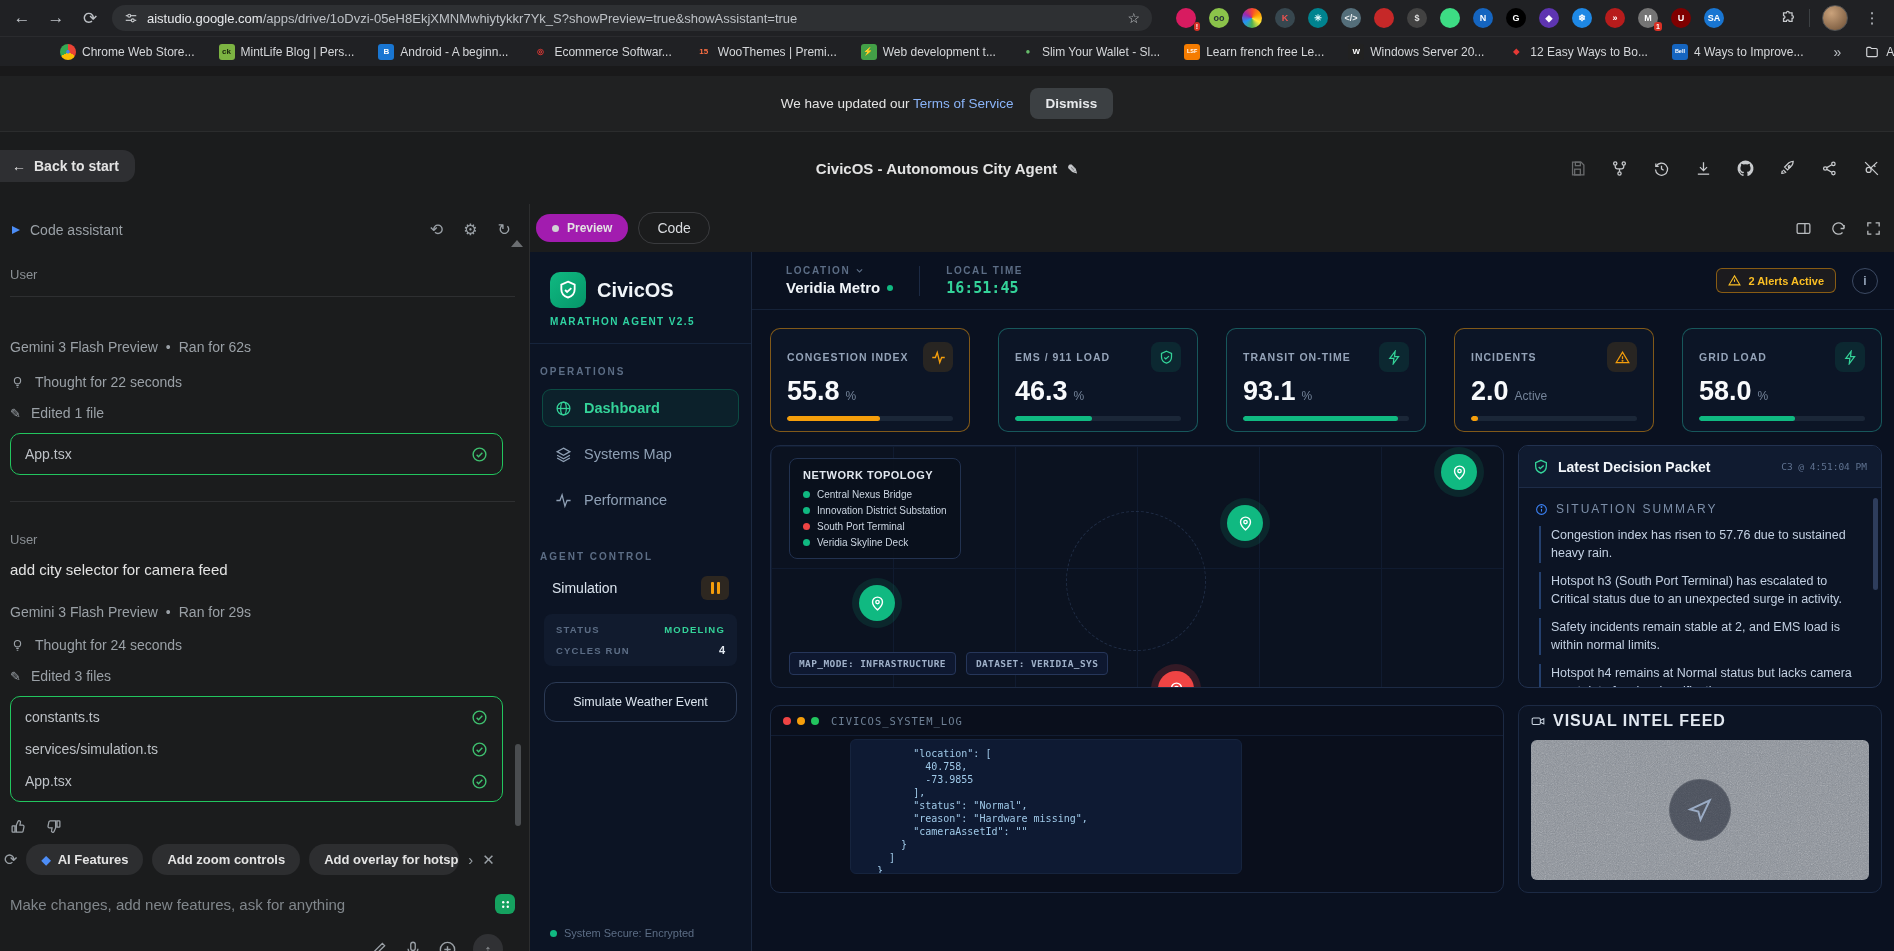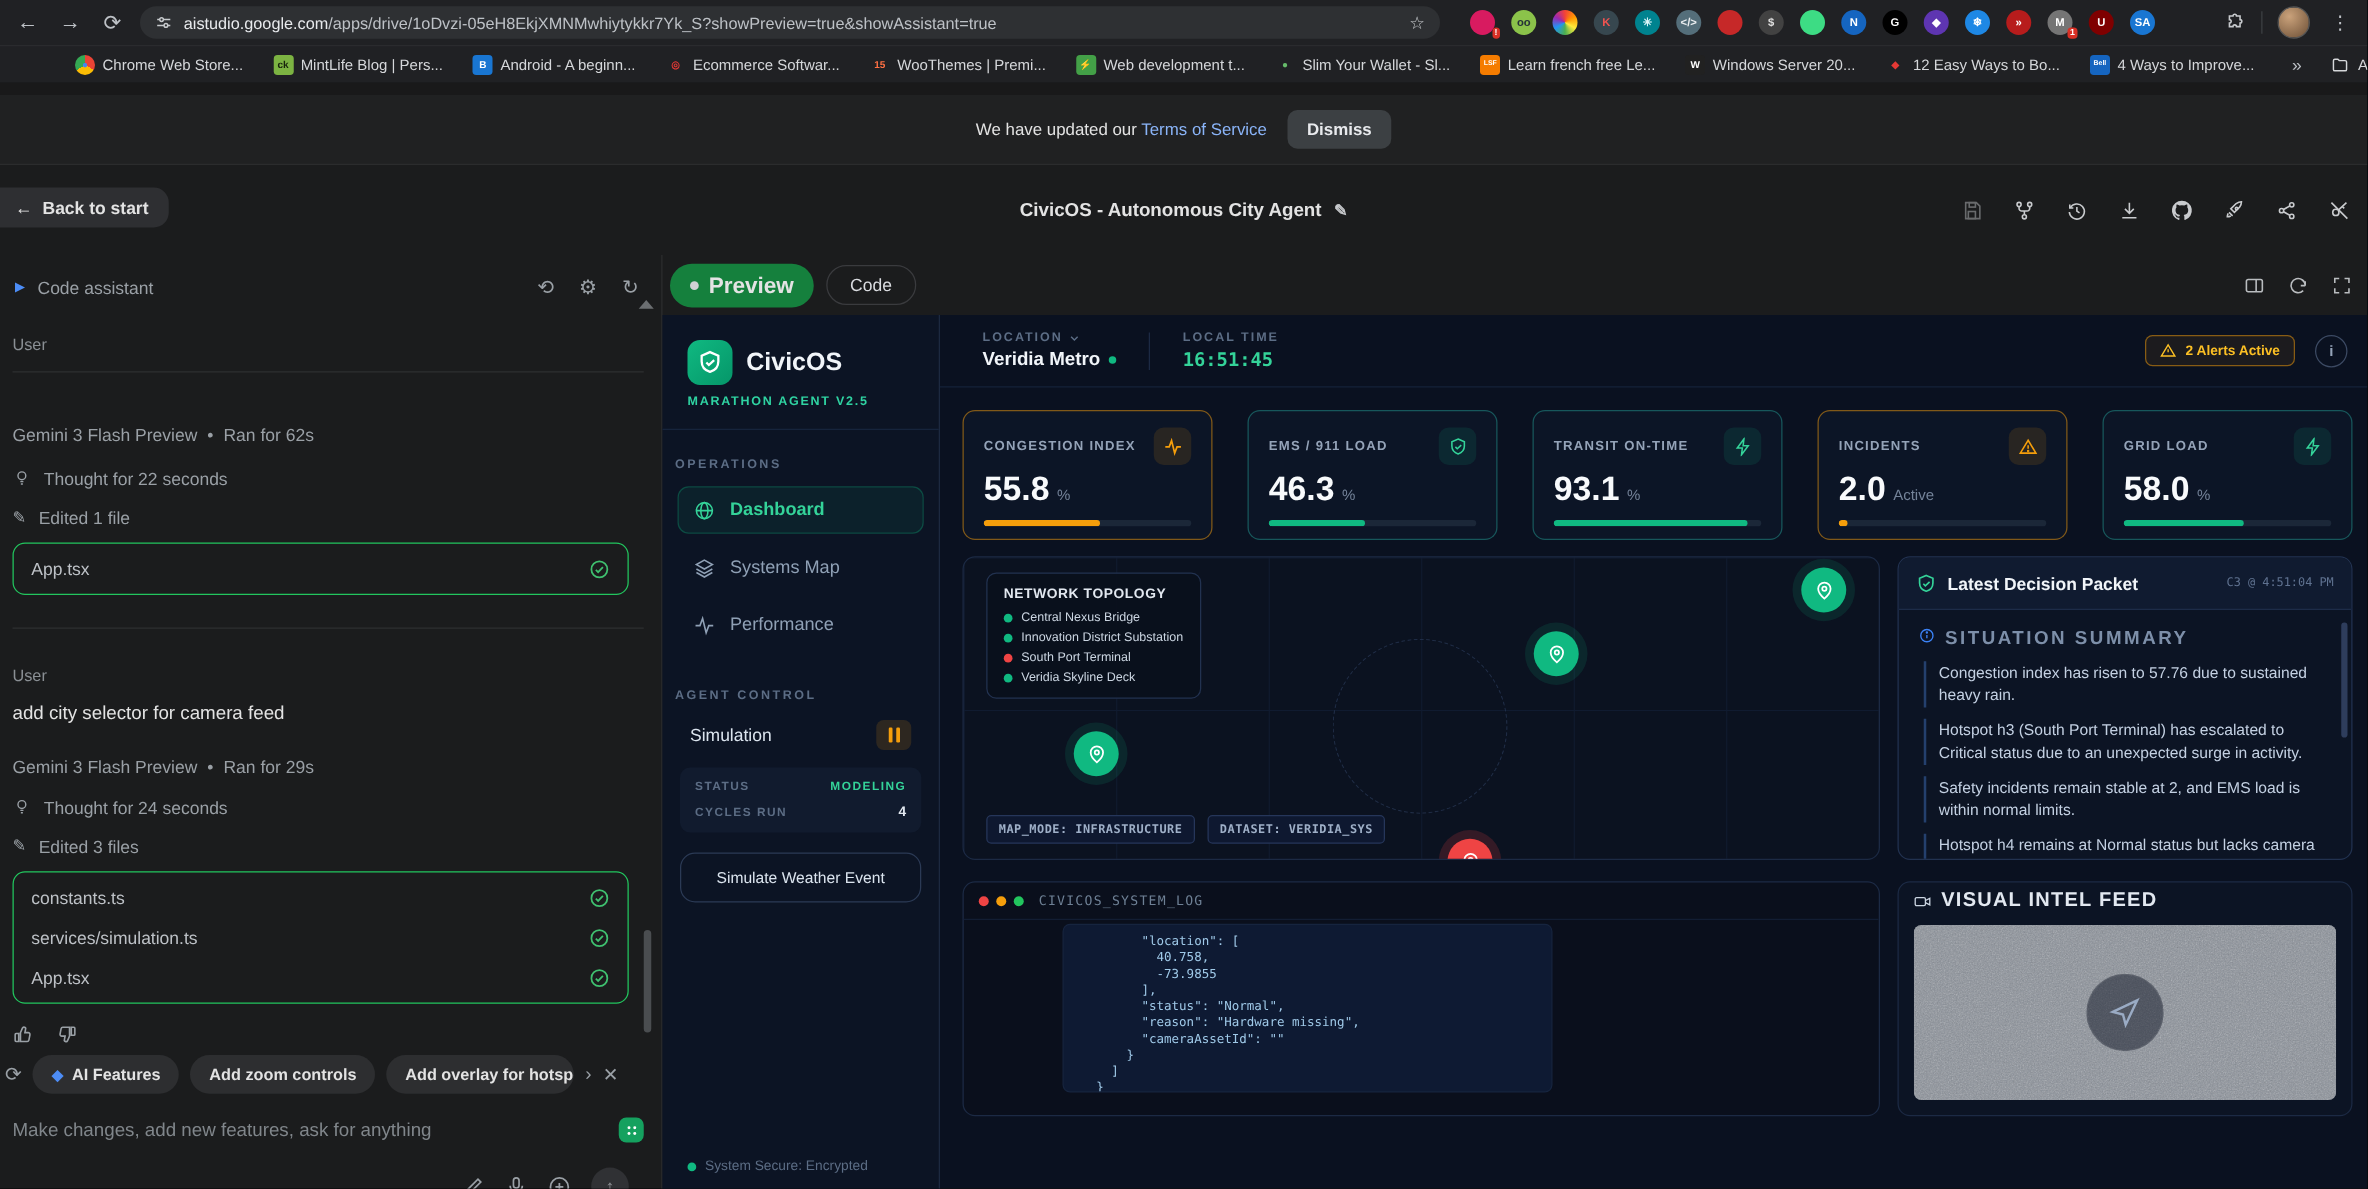--- a/index.html
+++ b/index.html
@@ -74,7 +74,7 @@
   
   .preview{flex:1;display:flex;flex-direction:column;min-width:0}
   .ptabs{height:48px;display:flex;align-items:center;padding:0 12px 0 6px;gap:10px}
-  .tabpill{background:#15803d;border-radius:18px;padding:7px 16px;display:flex;align-items:center;gap:8px;color:#e3e3e3;font-size:18px;font-weight:600;cursor:pointer}
+  .tabpill{background:#a21caf;border-radius:18px;padding:7px 16px;display:flex;align-items:center;gap:8px;color:#e3e3e3;font-size:12px;font-weight:600;cursor:pointer}
   .tabpill .dot{width:7px;height:7px;border-radius:50%;background:#d0d2d4}
   .tabcode{border:1px solid #3a3b3e;border-radius:18px;padding:7px 18px;color:#dadce0;font-size:14px;cursor:pointer}
   .ptabs-icons{margin-left:auto;display:flex;gap:18px;color:#b9bcbf}

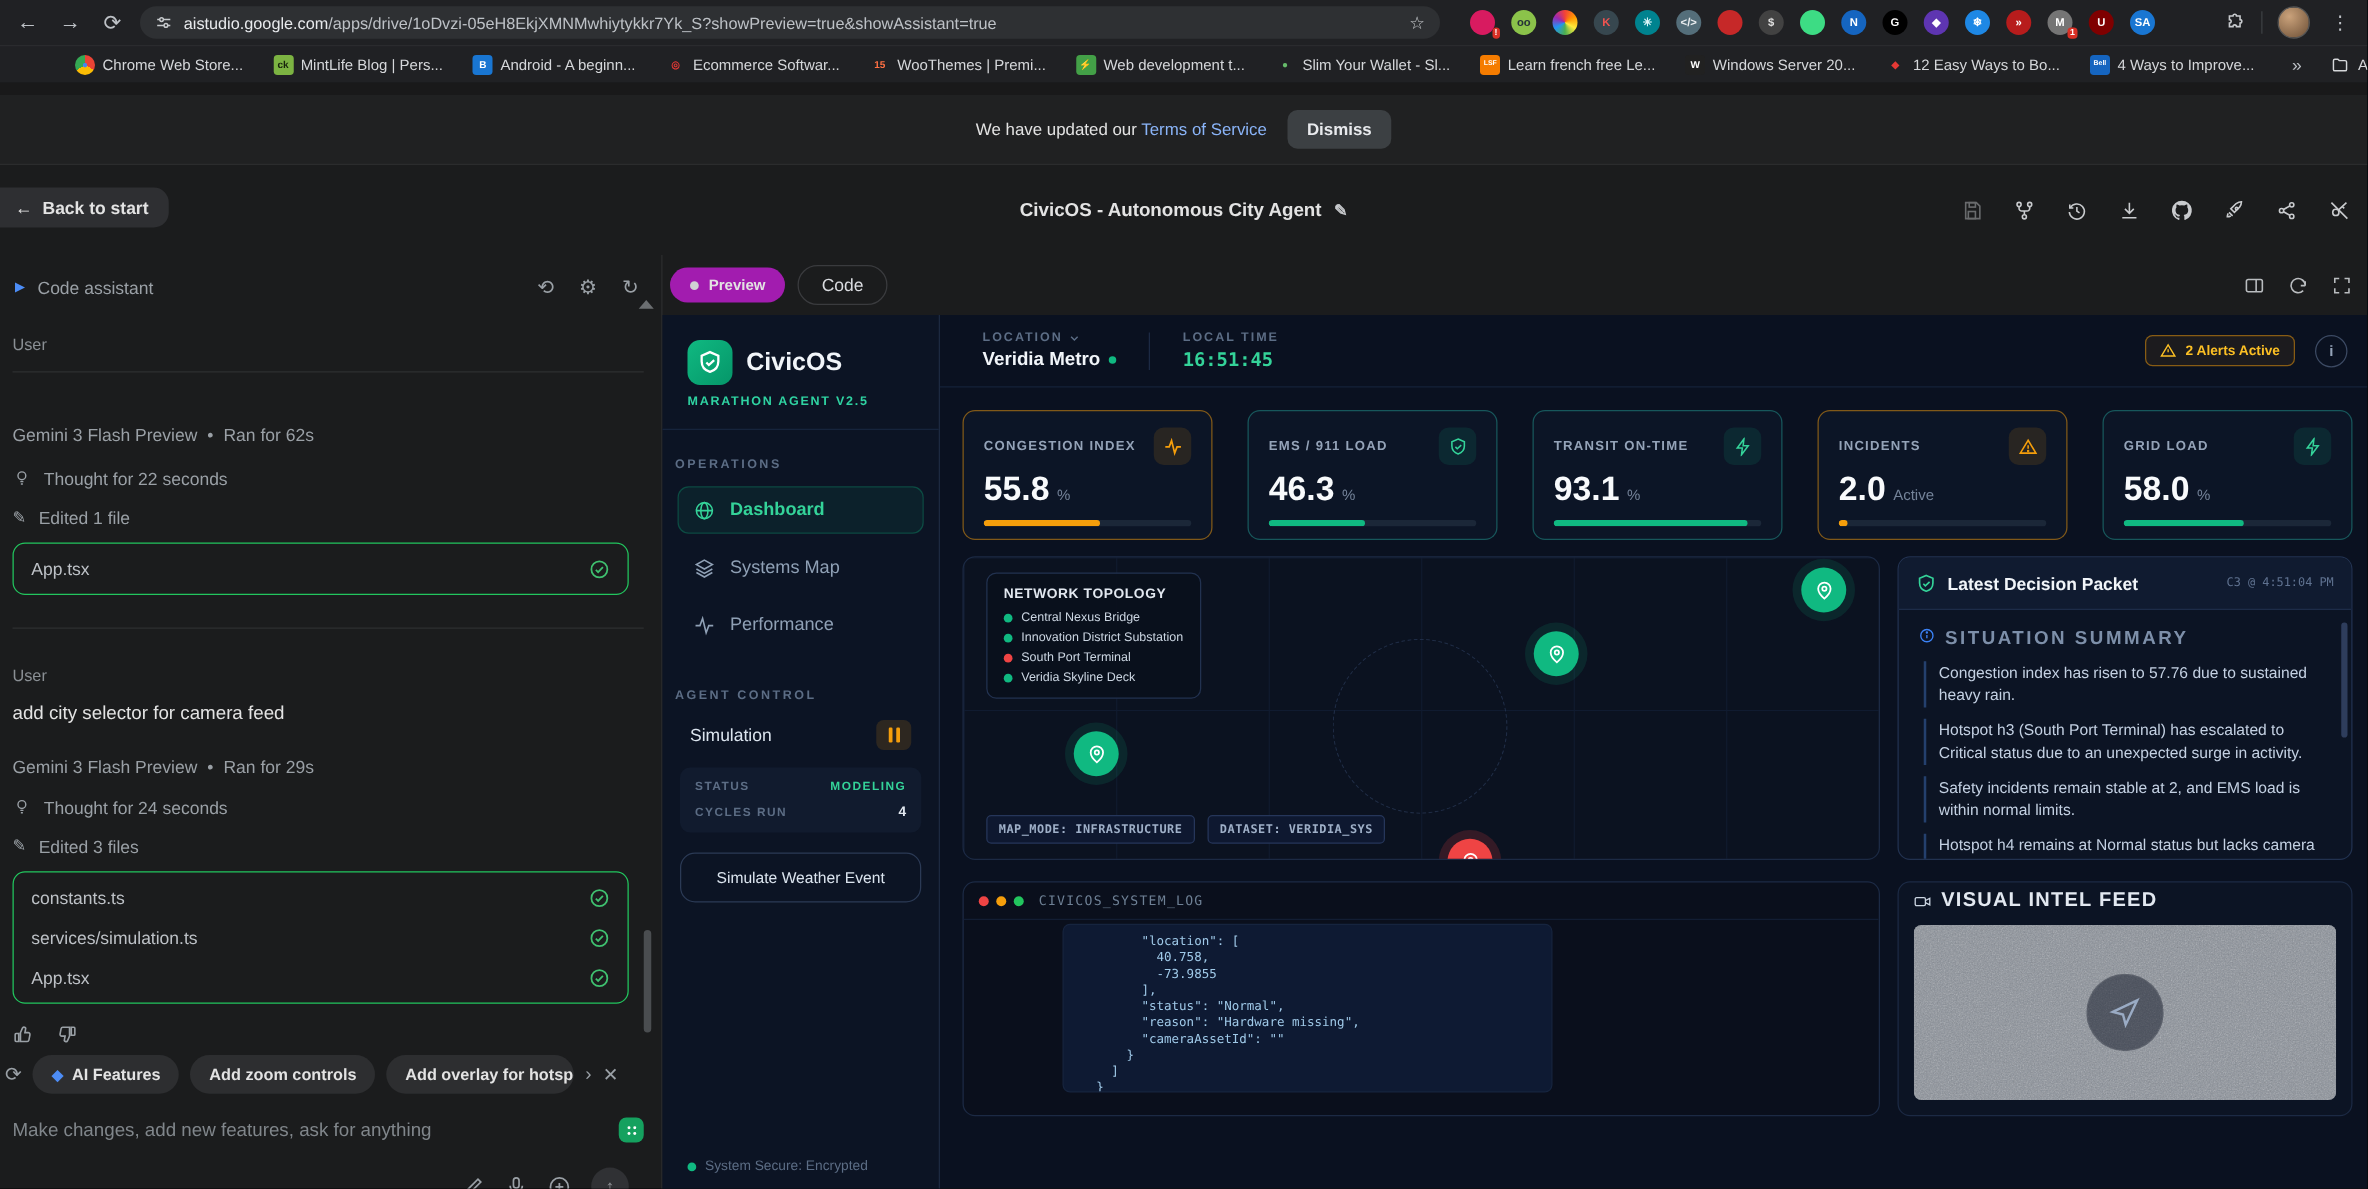--- a/index.html
+++ b/index.html
@@ -50,7 +50,7 @@
   .ulabel{color:#8a8f94;font-size:13px;margin-top:22px}
   .chat hr{border:none;border-top:1px solid #2e2f31;margin-top:14px}
   .meta{color:#9aa0a6;font-size:14px;display:flex;gap:8px;align-items:center}
-  .rowi{display:flex;gap:10px;color:#9aa0a6;font-size:14px}
+  .rowi{display:flex;gap:10px;align-items:center;color:#9aa0a6;font-size:14px}
   .filebox{border:1px solid #22c55e;border-radius:10px;padding:4px 14px;margin-top:12px}
   .filerow{display:flex;align-items:center;height:32px}
   .fn{color:#bdc1c6;font-size:14px}

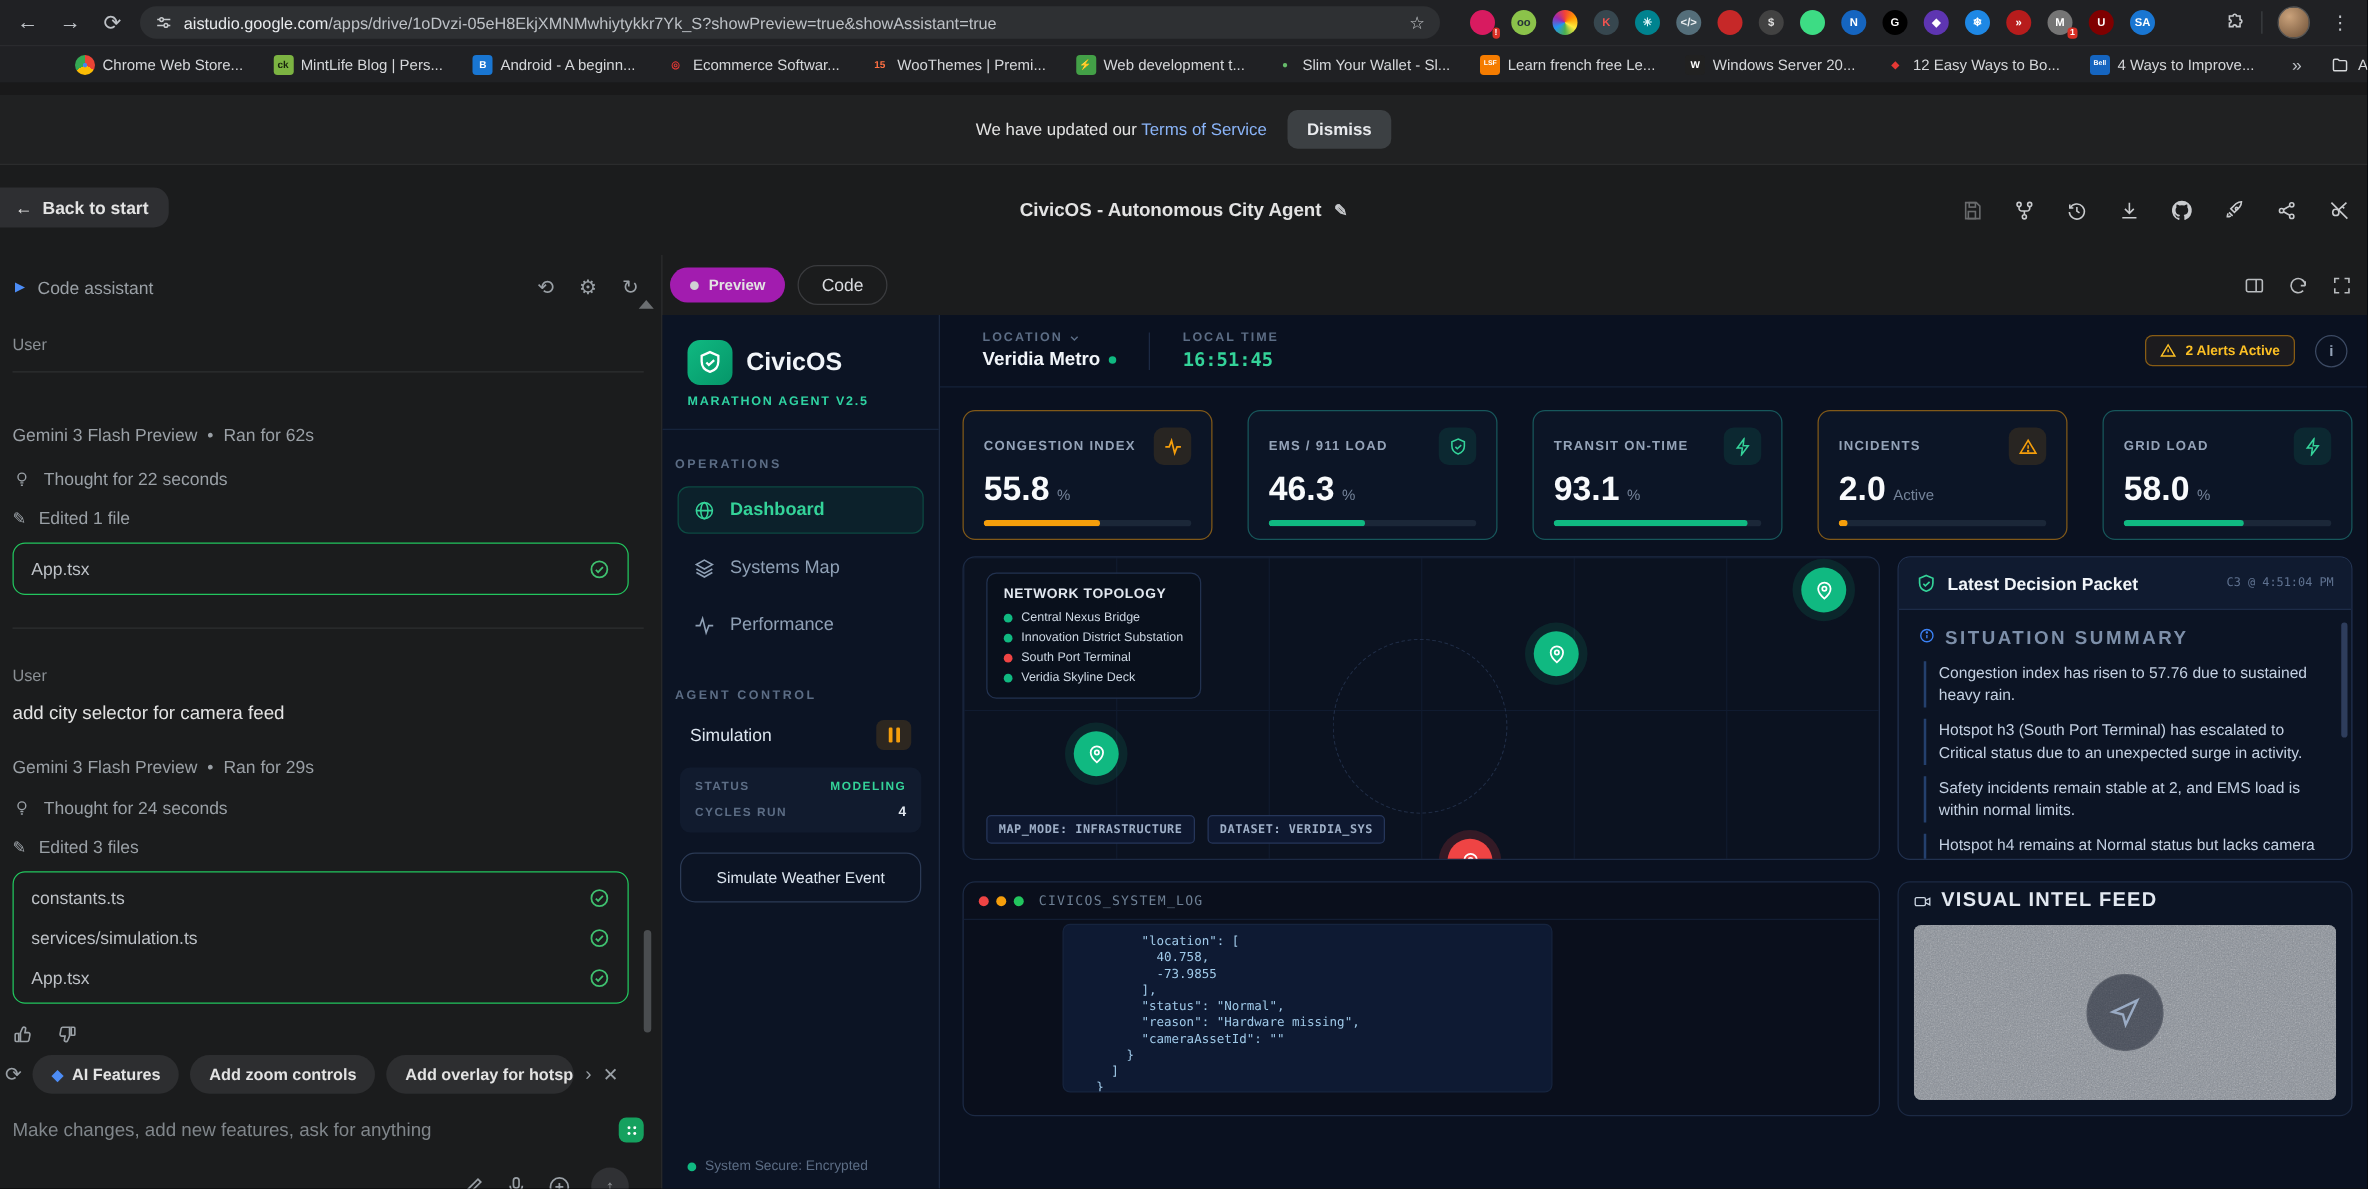--- a/index.html
+++ b/index.html
@@ -149,7 +149,7 @@
   .dec-title{font-size:14px;font-weight:700;color:#f1f5f9}
   .dec-stamp{margin-left:auto;font-family:"DejaVu Sans Mono",monospace;font-size:9.5px;color:#5f7290}
   .dec-body{padding:14px 18px 0 16px}
-  .seclbl{display:flex;align-items:flex-start;gap:8px;font-size:15px;font-weight:700;letter-spacing:2px;color:#7d8fa9;margin-bottom:10px}
+  .seclbl{display:flex;align-items:flex-end;gap:8px;font-size:12px;font-weight:400;letter-spacing:2px;color:#7d8fa9;margin-bottom:10px}
   .sum-item{border-left:2px solid #24406e;padding:1px 0 1px 10px;margin:0 0 9px 4px;font-size:12.5px;line-height:1.4;color:#c3d0e2}
   .hyplbl{margin-top:13px}
   .dec-scroll{position:absolute;right:3px;top:52px;width:5px;height:92px;border-radius:3px;background:#2e3d5c}

